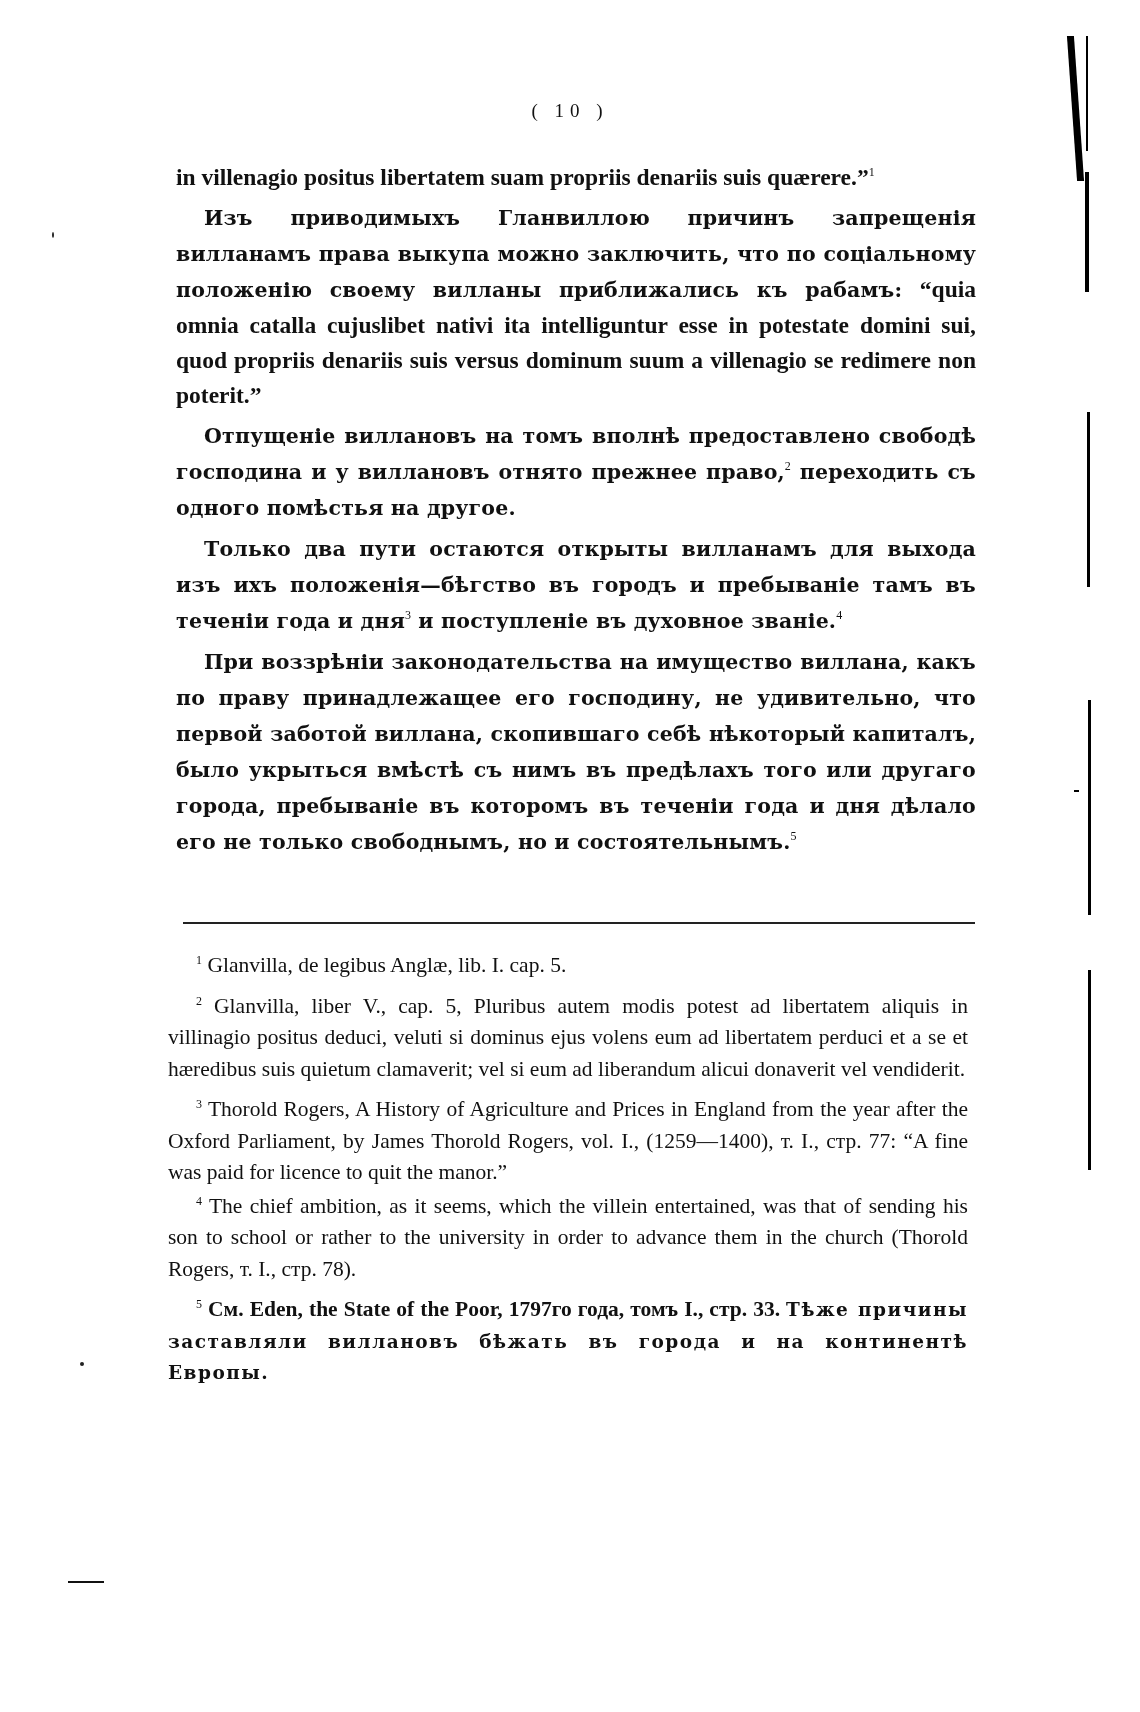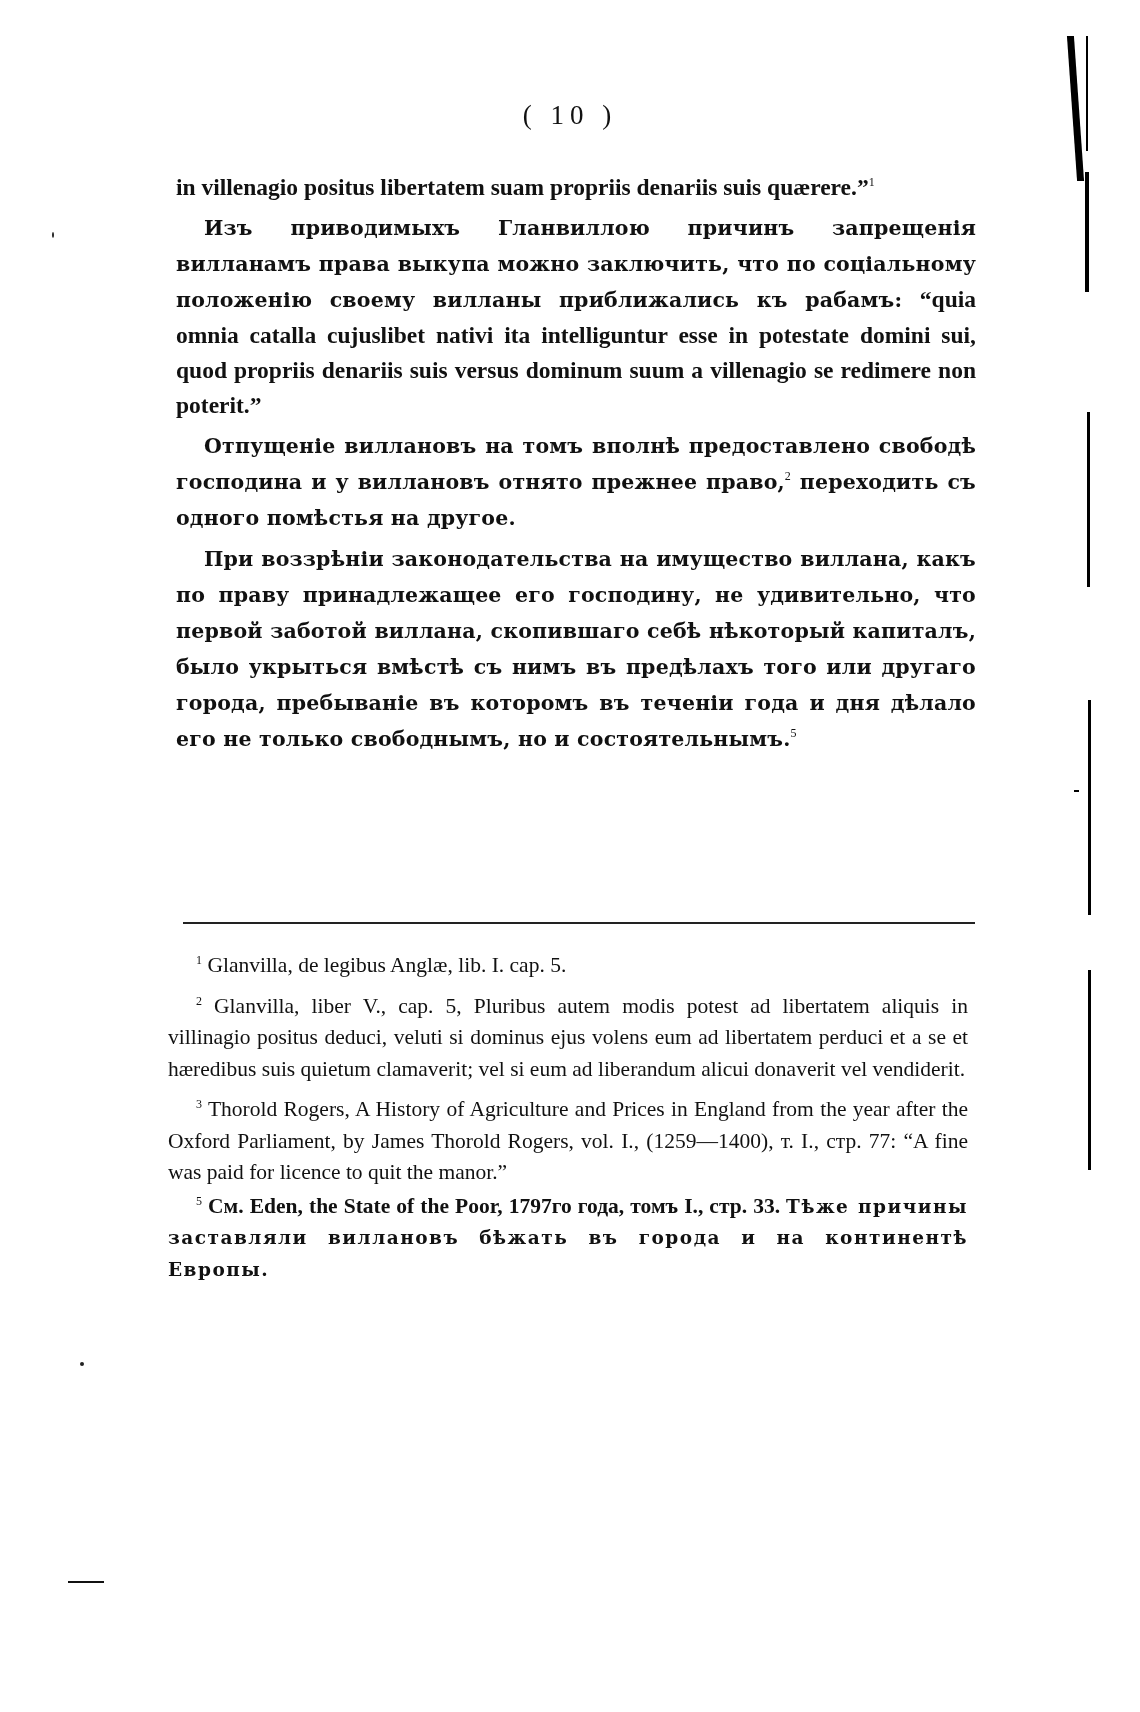--- a/index.html
+++ b/index.html
@@ -9,7 +9,7 @@
   }
   .page-num {
     position: absolute; top: 100px; left: 0; width: 1140px; text-align: center;
-    font-size: 27px; letter-spacing: 6px;
+    font-size: 19px; letter-spacing: 6px;
   }
   .main {
     position: absolute; left: 176px; width: 800px; top: 170px;

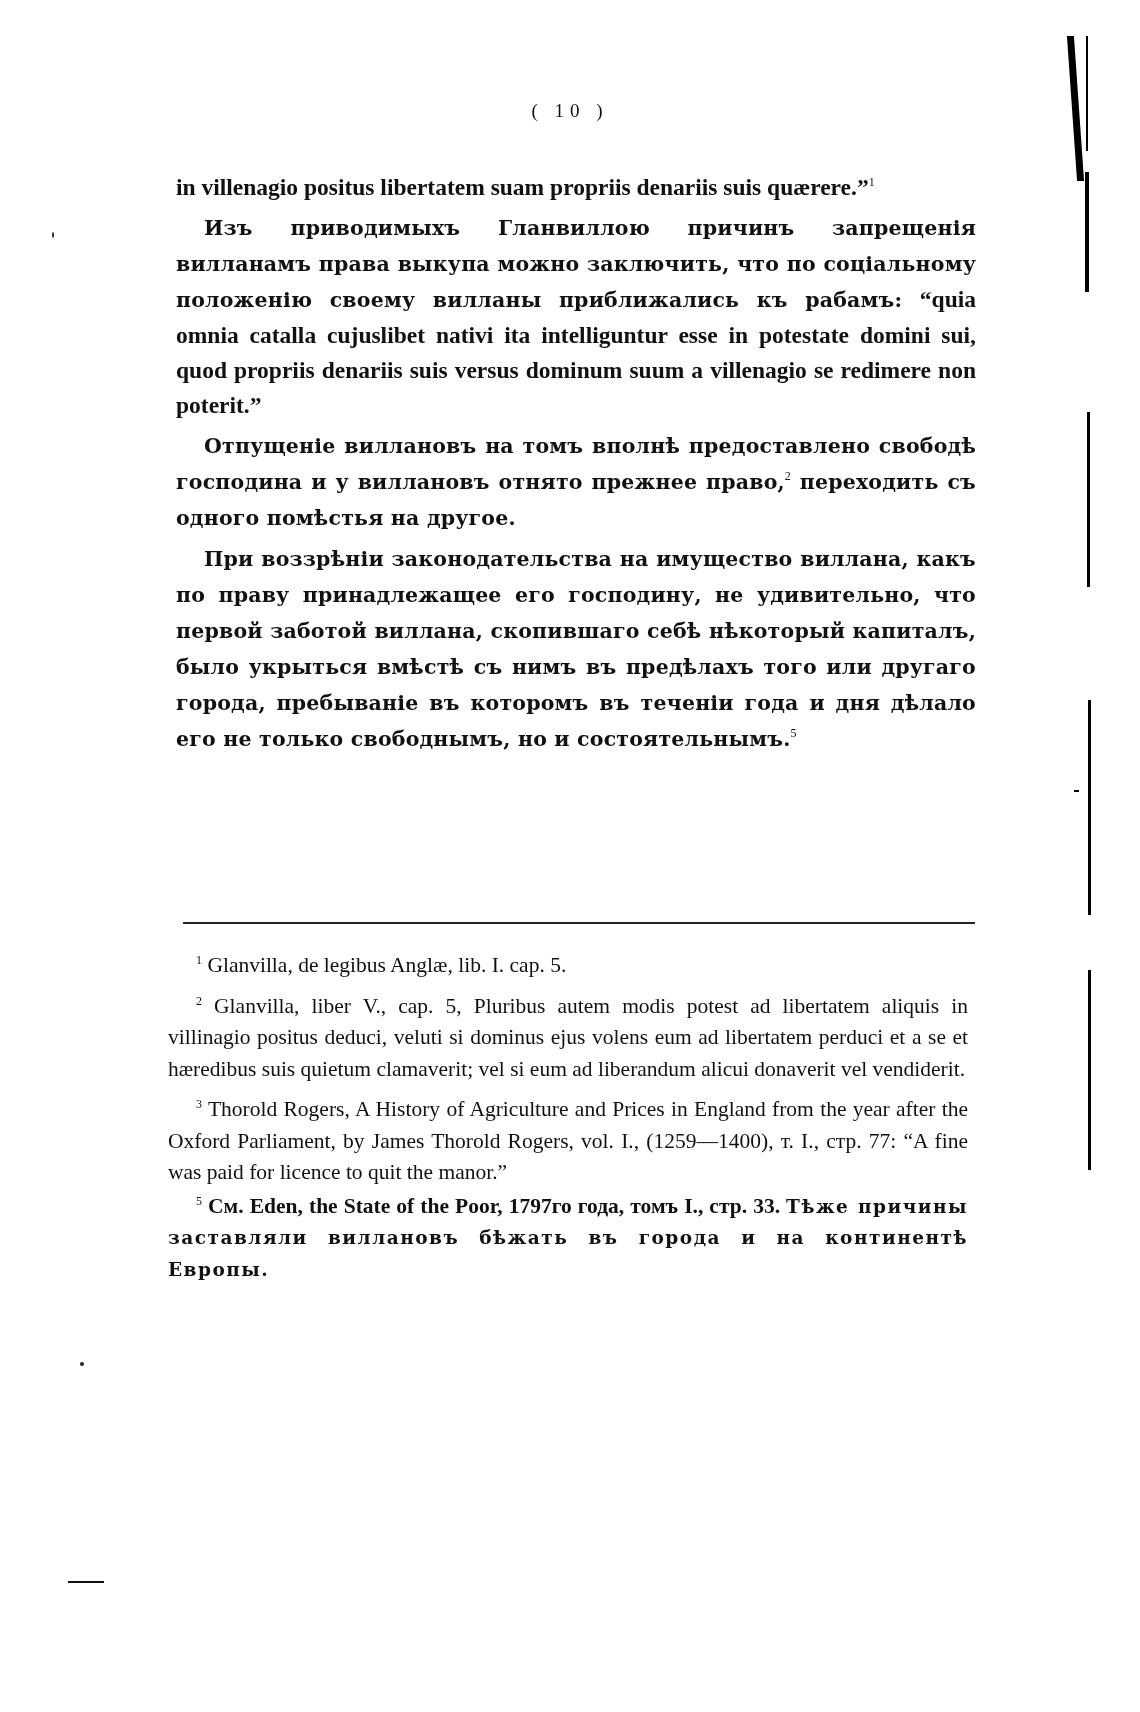--- a/index.html
+++ b/index.html
@@ -12,7 +12,7 @@
     font-size: 19px; letter-spacing: 6px;
   }
   .main {
-    position: absolute; left: 176px; width: 800px; top: 170px;
+    position: absolute; left: 176px; width: 800px; top: 160px;
     font-size: 23.5px; line-height: 35px; text-align: justify;
   }
   .main p { margin: 0 0 5px 0; }

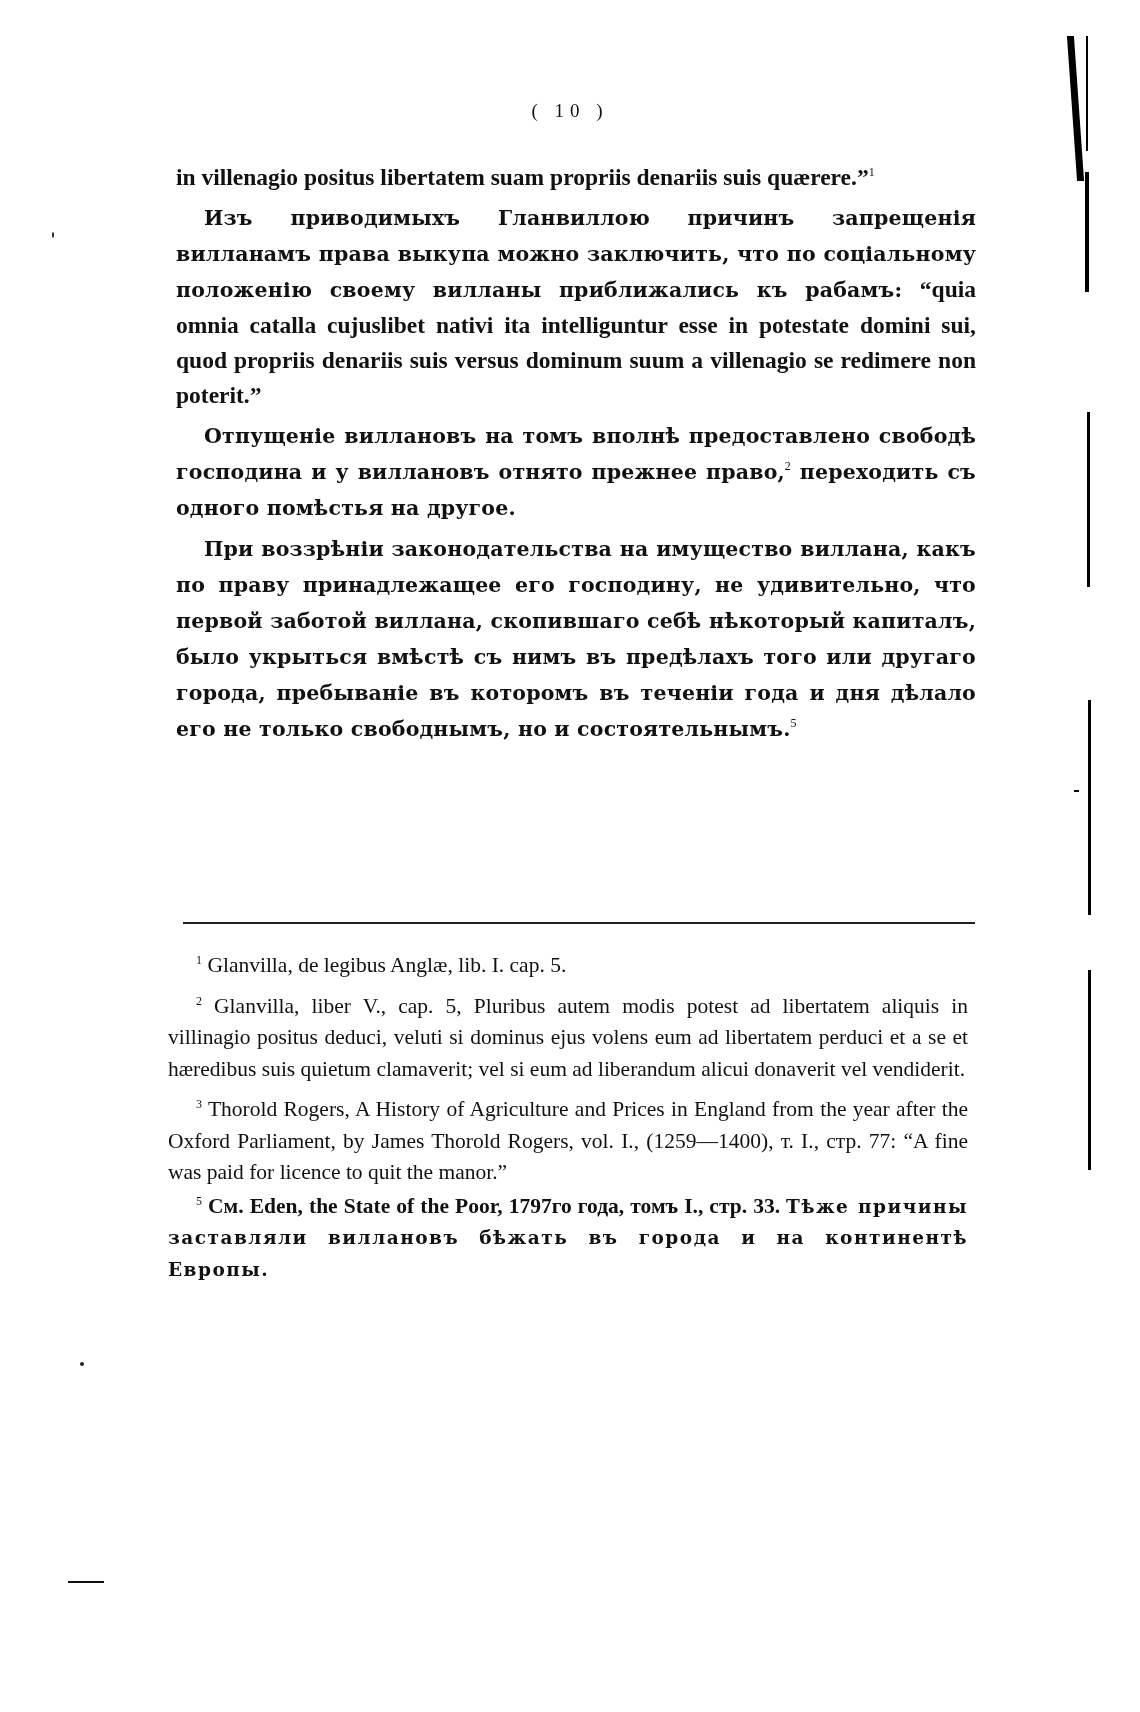--- a/index.html
+++ b/index.html
@@ -53,6 +53,9 @@
     <span class="ru">Отпущеніе виллановъ на томъ вполнѣ предоставлено свободѣ господина и у виллановъ отнято прежнее право,</span><sup>2</sup><span class="ru"> переходить съ одного помѣстья на другое.</span>
   </p>
   <p class="indent">
+    <span class="ru">Только два пути остаются открыты вилланамъ для выхода изъ ихъ положенія—бѣгство въ городъ и пребываніе тамъ въ теченіи года и дня</span><sup>3</sup><span class="ru"> и поступленіе въ духовное званіе.</span><sup>4</sup>
+  </p>
+  <p class="indent">
     <span class="ru">При воззрѣніи законодательства на имущество виллана, какъ по праву принадлежащее его господину, не удивительно, что первой заботой виллана, скопившаго себѣ нѣкоторый капиталъ, было укрыться вмѣстѣ съ нимъ въ предѣлахъ того или другаго города, пребываніе въ которомъ въ теченіи года и дня дѣлало его не только свободнымъ, но и состоятельнымъ.</span><sup>5</sup>
   </p>
 </div>

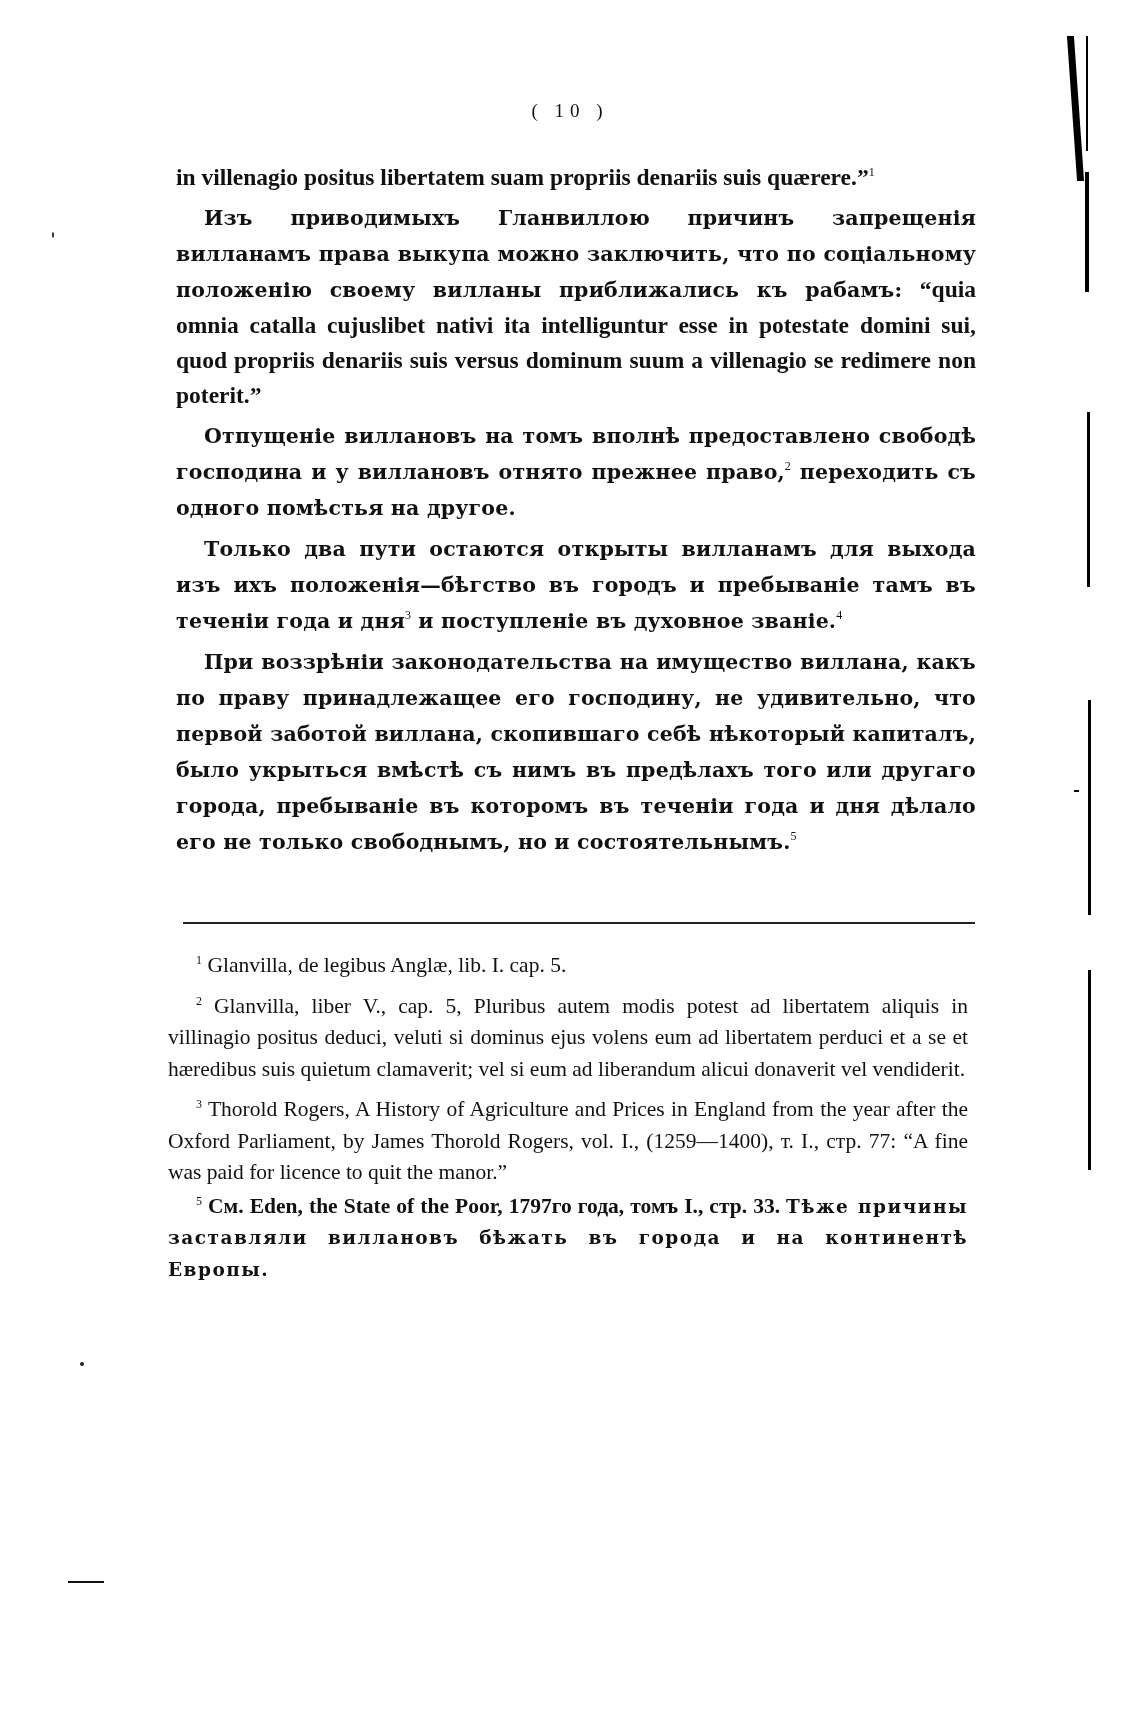--- a/index.html
+++ b/index.html
@@ -76,6 +76,10 @@
     <span>Thorold Rogers, A History of Agriculture and Prices in England from the year after the Oxford Parliament, by James Thorold Rogers, vol. I., (1259—1400), т. I., стр. 77: “A fine was paid for licence to quit the manor.”</span>
   </p>
   <p>
+    <sup>4</sup>
+    <span>The chief ambition, as it seems, which the villein entertained, was that of sending his son to school or rather to the university in order to advance them in the church (Thorold Rogers, т. I., стр. 78).</span>
+  </p>
+  <p>
     <sup>5</sup>
     <span class="lat">См. Eden, the State of the Poor, 1797го года, томъ I., стр. 33.</span>
     <span class="ru">Тѣже причины заставляли виллановъ бѣжать въ города и на континентѣ Европы.</span>

